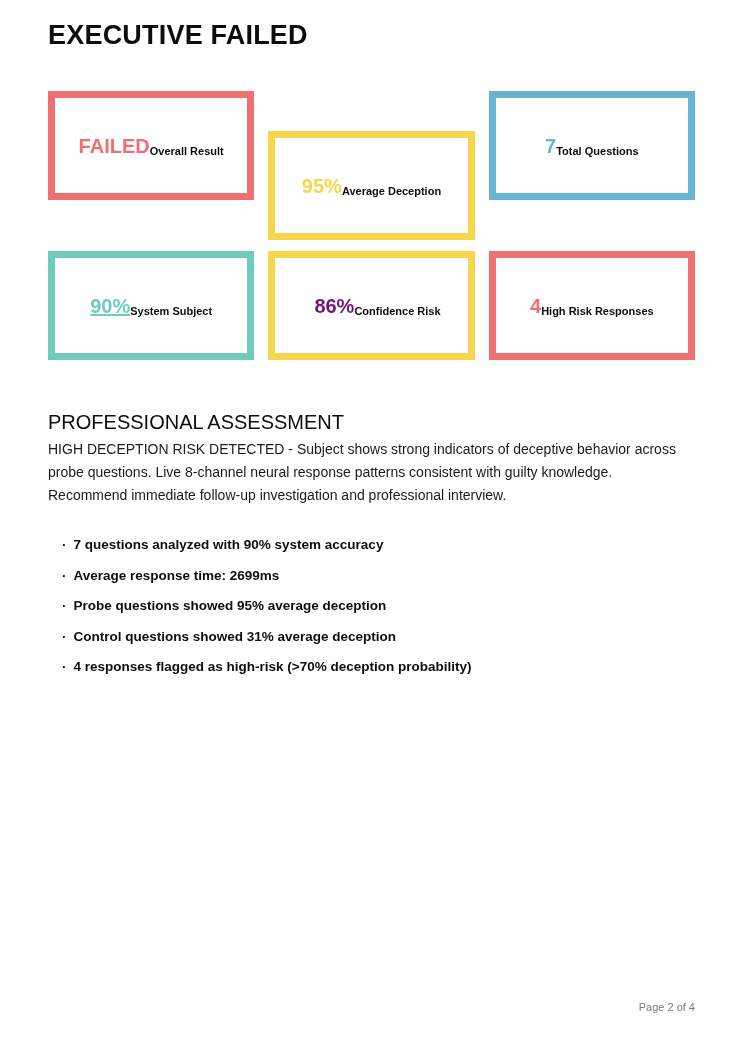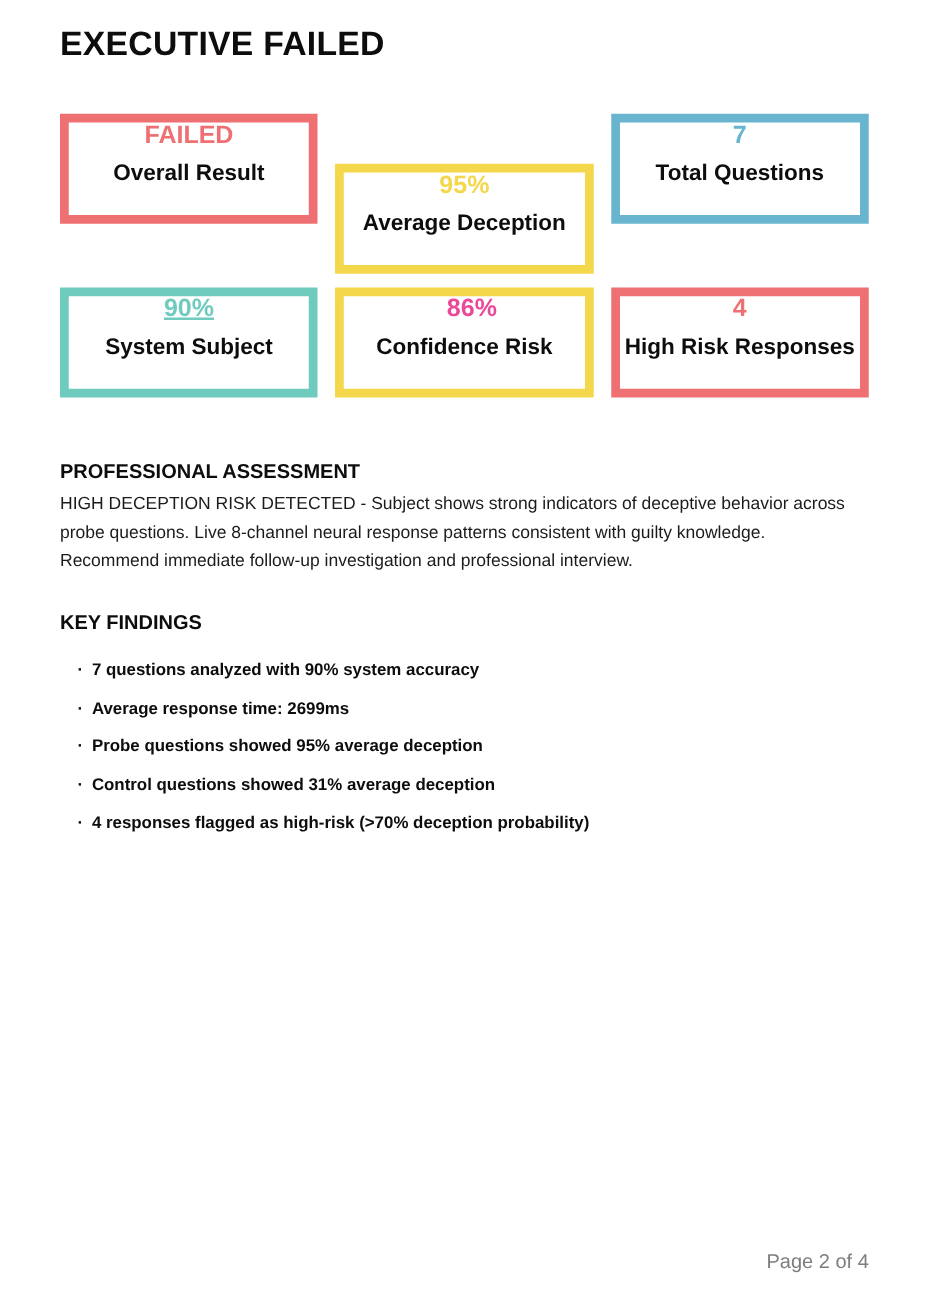--- a/index.html
+++ b/index.html
@@ -32,12 +32,13 @@
     row-gap: 11px;
   }
   .card {
-    height: 88px;
+    height: 109px;
     background: #ffffff;
     border: 7px solid #ccc;
     display: flex;
-    flex-direction: column;
+    flex-direction: row;
     align-items: center;
+    justify-content: center;
   }
   .card-value {
     font-size: 20px;

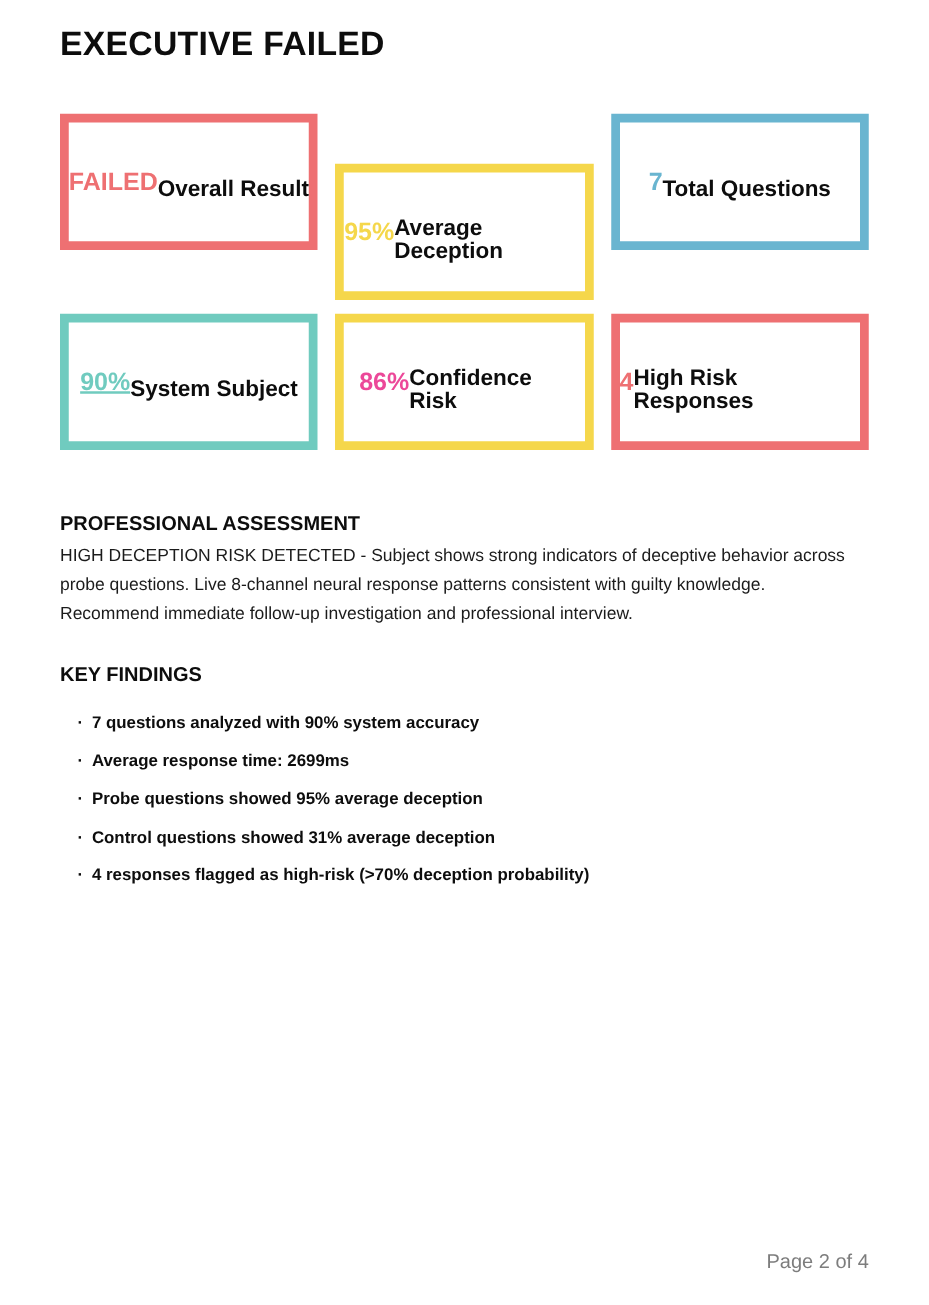--- a/index.html
+++ b/index.html
@@ -47,7 +47,7 @@
   }
   .card-label {
     margin-top: 11px;
-    font-size: 18px;
+    font-size: 11px;
     font-weight: 700;
     color: #0d0d0d;
     line-height: 1;

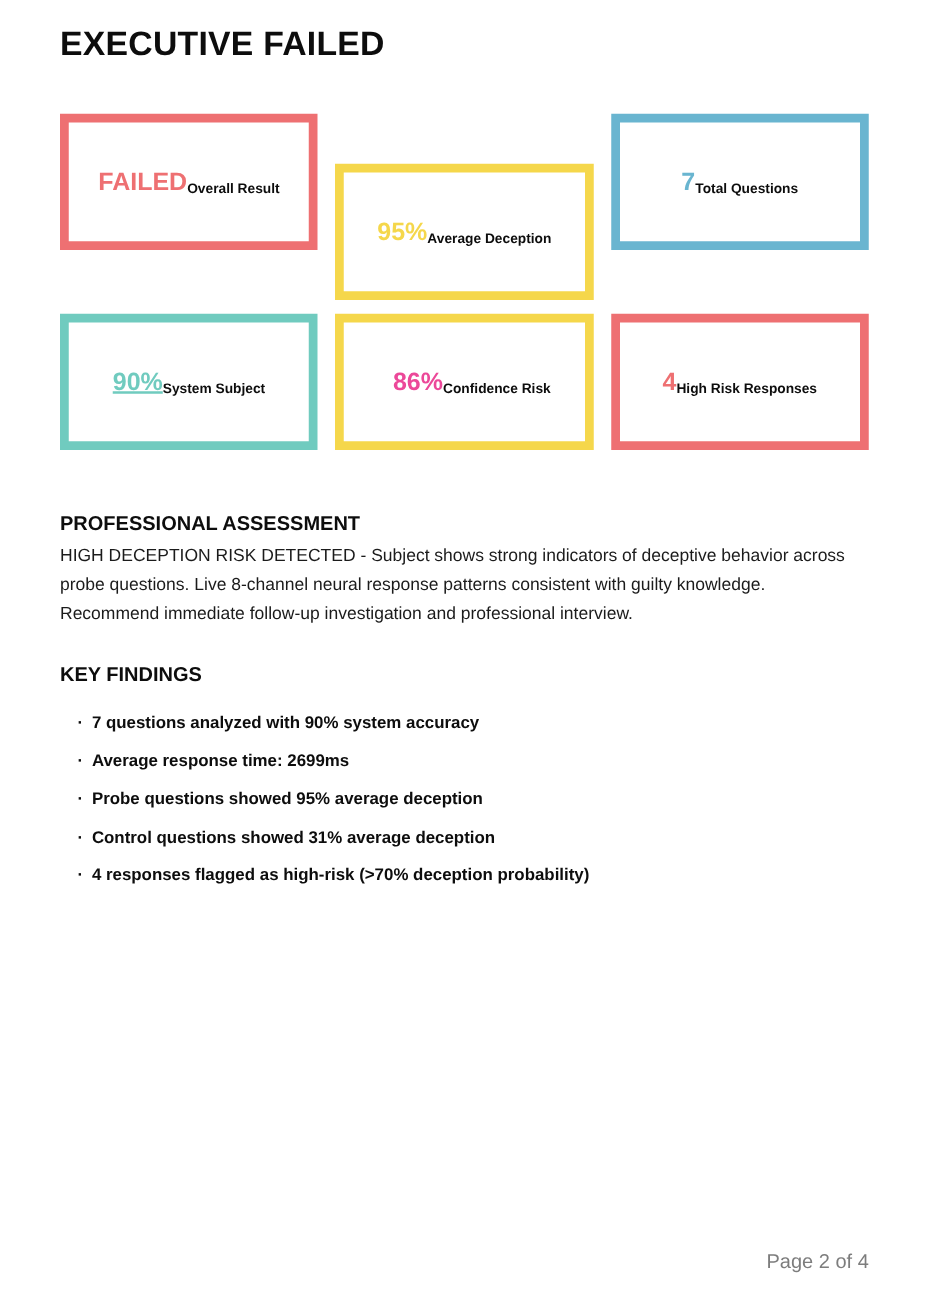--- a/index.html
+++ b/index.html
@@ -122,7 +122,7 @@
     </div>
 
     <div class="card" style="border-color: rgb(245, 215, 75);">
-      <div class="card-value" style="color: #ec4899; margin-left: 12px;">86%</div>
+      <div class="card-value" style="color: #701a75; margin-left: 12px;">86%</div>
       <div class="card-label">Confidence Risk</div>
     </div>
 

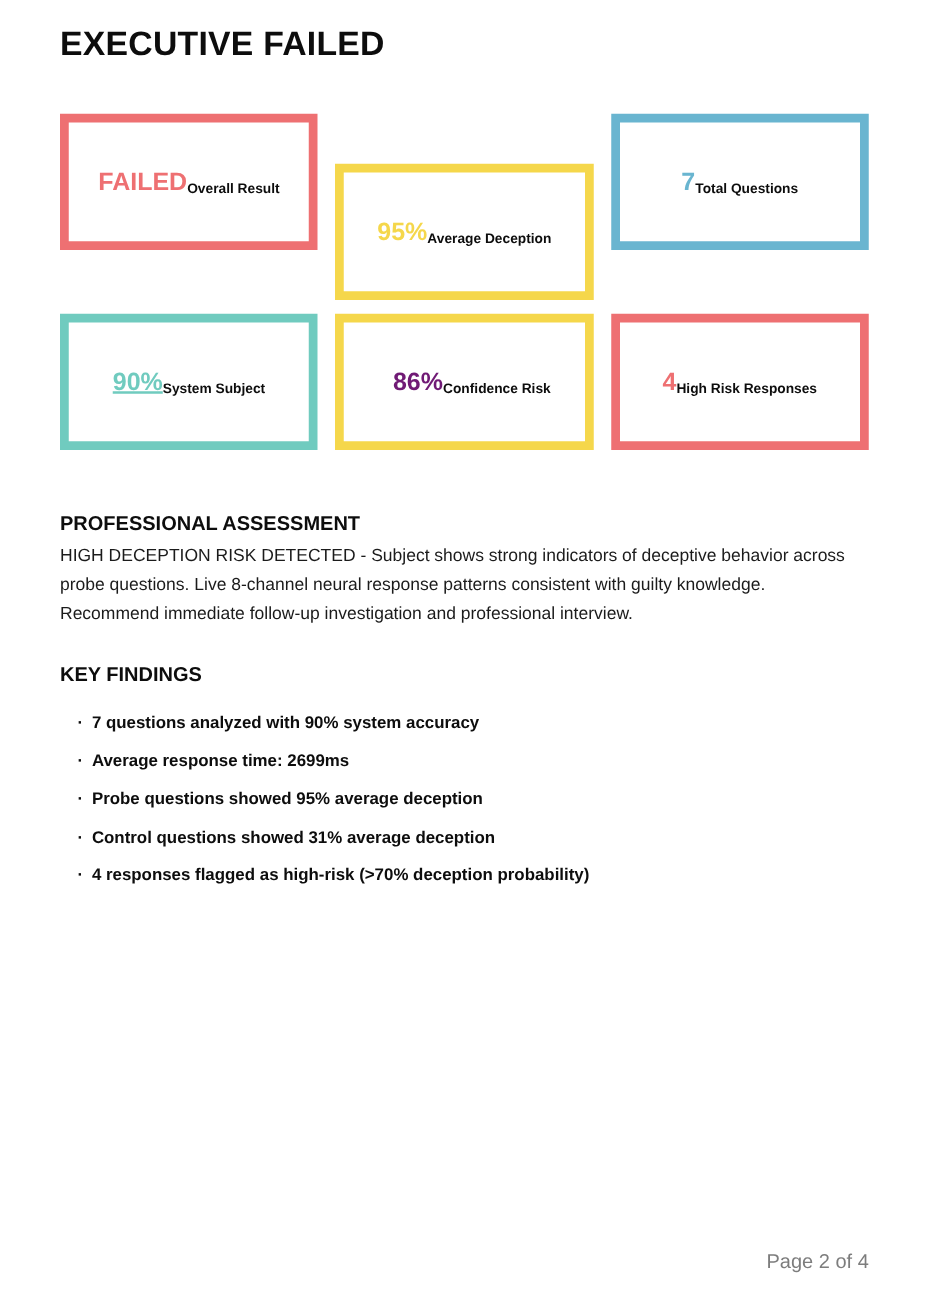--- a/index.html
+++ b/index.html
@@ -54,8 +54,8 @@
   }
   .section { margin-top: 0; }
   .section-heading {
-    font-size: 16px;
-    font-weight: 700;
+    font-size: 20px;
+    font-weight: 400;
     color: #0d0d0d;
   }
   .assessment { margin-top: 51px; }

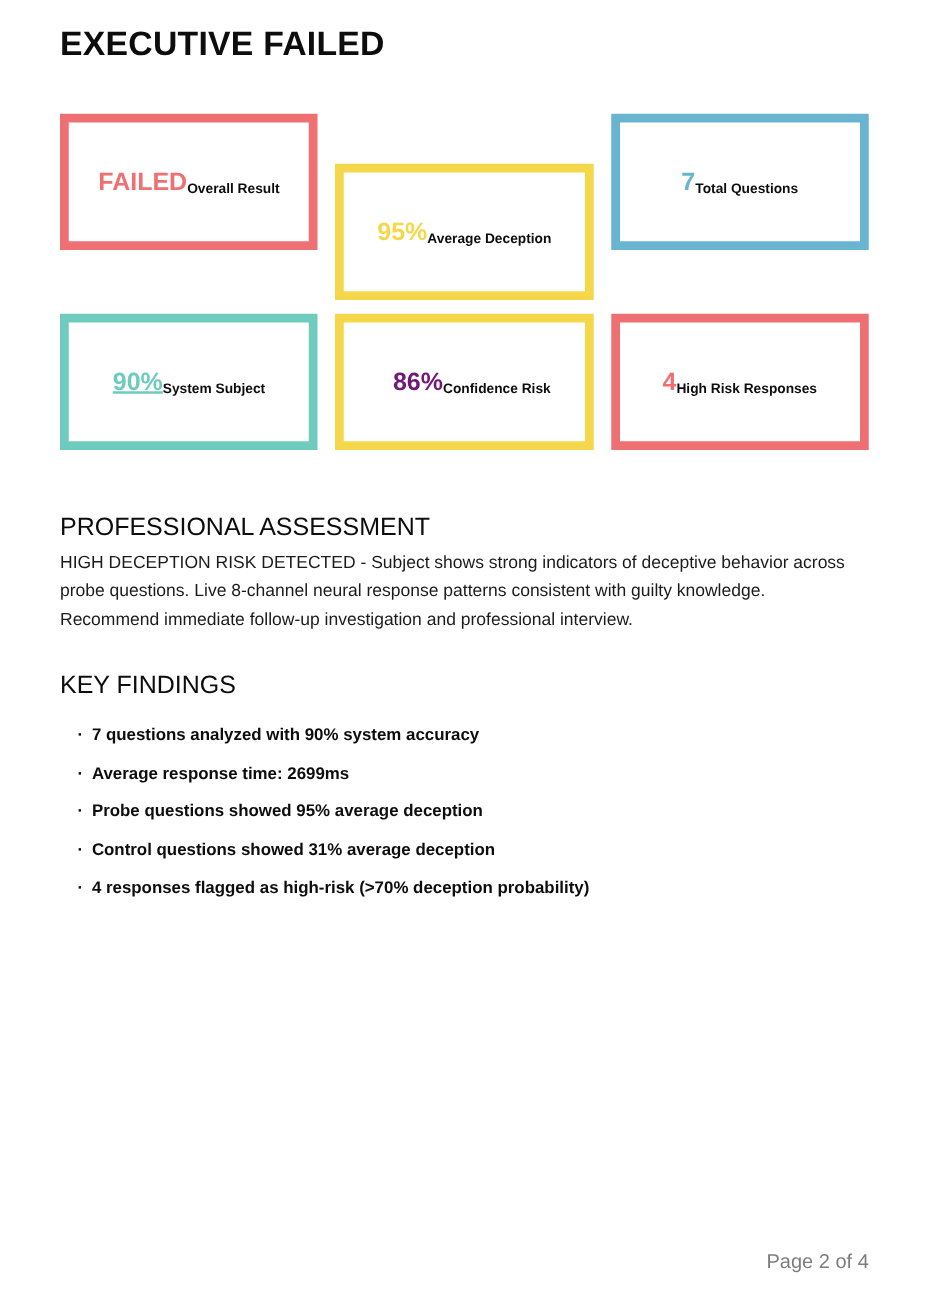--- a/index.html
+++ b/index.html
@@ -139,7 +139,6 @@
   </div>
 
   <div class="section findings">
-    <h2 class="section-heading">KEY FINDINGS</h2>
     <ul class="findings-list">
       <li>
         <span class="bullet-dot">·</span>

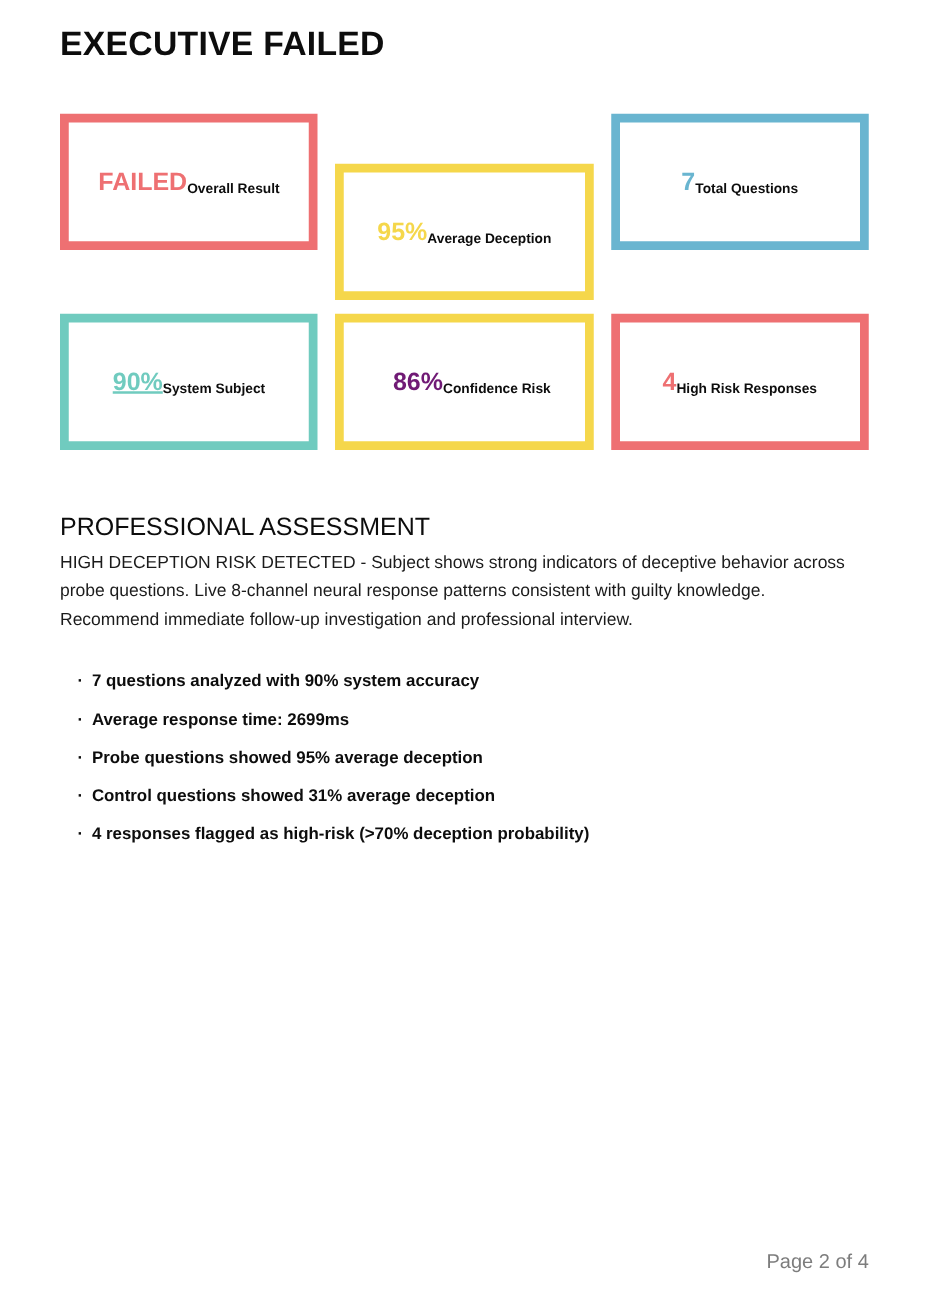--- a/index.html
+++ b/index.html
@@ -88,7 +88,7 @@
     position: absolute;
     top: 1001px;
     right: 48px;
-    font-size: 16px;
+    font-size: 11px;
     color: #7d7d7d;
   }
 </style>

